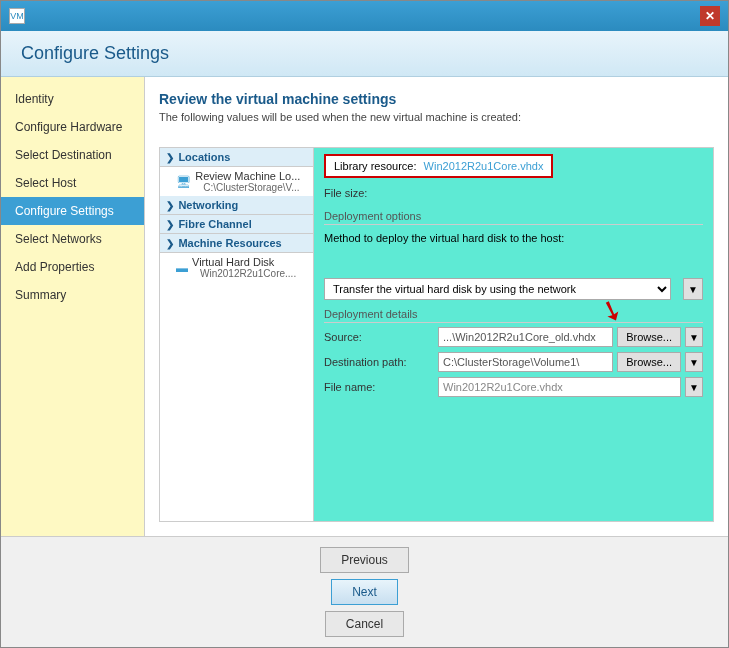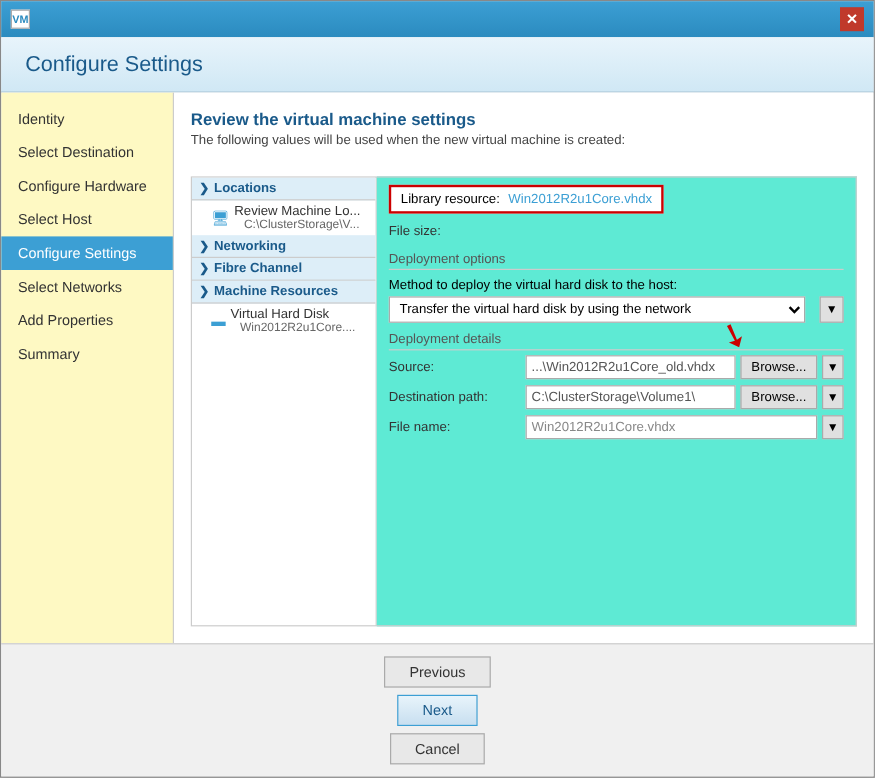--- a/index.html
+++ b/index.html
@@ -26,7 +26,7 @@
       flex-shrink: 0;
     }
     .title-bar-left { display: flex; align-items: center; gap: 6px; }
-    .title-bar-icon { width: 16px; height: 16px; background: #fff; border: 1px solid #aaa; display: flex; align-items: center; justify-content: center; font-size: 9px; color: #2b8bbf; font-weight: bold; }
+    .title-bar-icon { width: 16px; height: 16px; background: #fff; border: 1px solid #aaa; display: flex; align-items: center; justify-content: center; font-size: 9px; color: #2b8bbf; font-weight: normal; }
     .title-bar-title { font-size: 13px; font-weight: normal; flex: 1; text-align: center; }
     .title-bar-close {
       width: 20px; height: 20px; background: #c0392b; color: white;

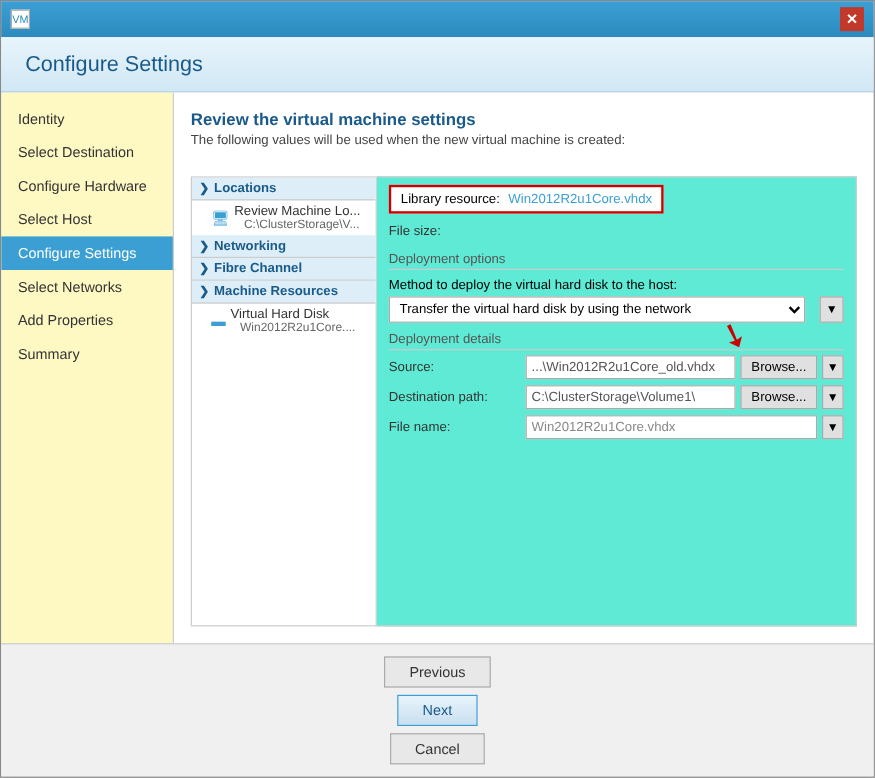--- a/index.html
+++ b/index.html
@@ -263,8 +263,8 @@
 
     <div class="sidebar">
       <div class="sidebar-item">Identity</div>
+      <div class="sidebar-item">Configure Hardware</div>
       <div class="sidebar-item">Select Destination</div>
-      <div class="sidebar-item">Configure Hardware</div>
       <div class="sidebar-item">Select Host</div>
       <div class="sidebar-item active">Configure Settings</div>
       <div class="sidebar-item">Select Networks</div>

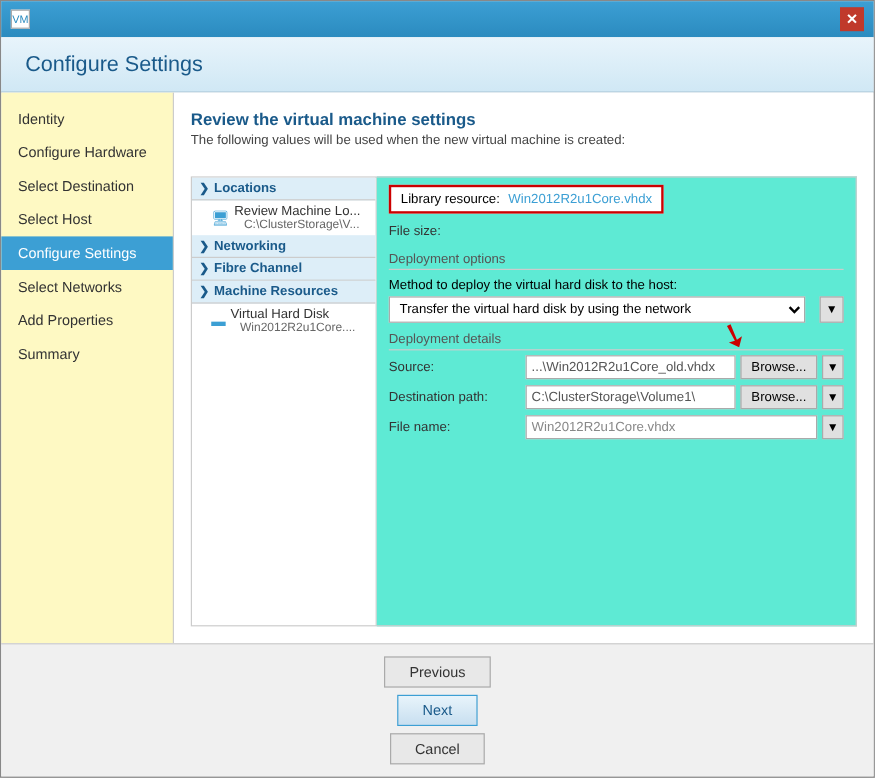--- a/index.html
+++ b/index.html
@@ -166,6 +166,7 @@
       align-items: center;
       gap: 12px;
       margin-bottom: 8px;
+      margin-top: 31px;
     }
     .dropdown-select {
       flex: 1;

